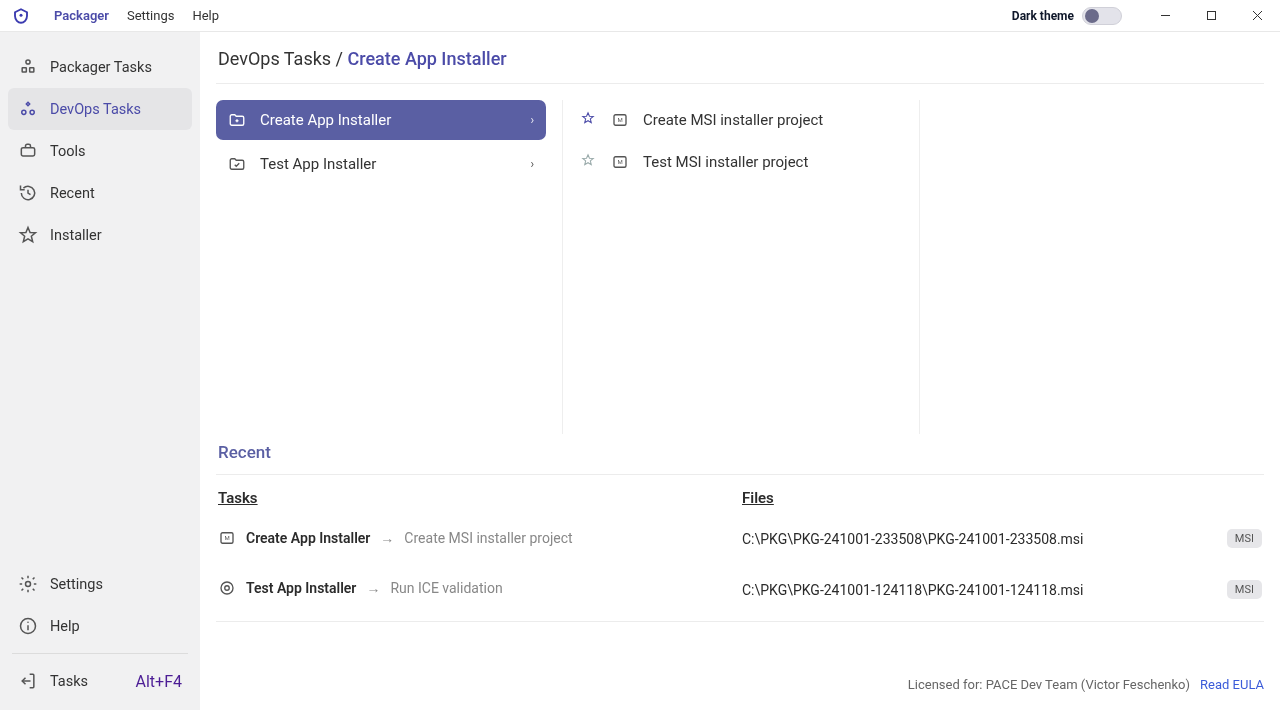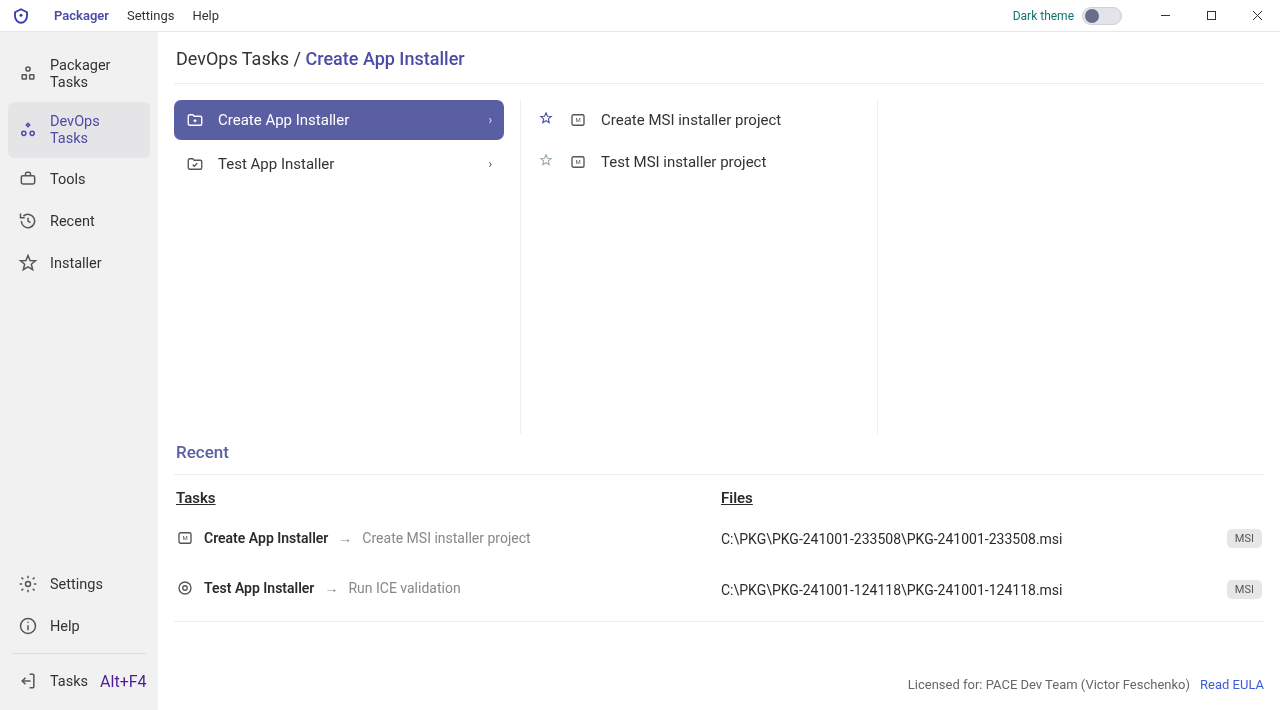--- a/index.html
+++ b/index.html
@@ -13,7 +13,7 @@
 .titlebar-menu-item { font-size: 13px; color: #333; cursor: pointer; }
 .titlebar-right { margin-left: auto; display: flex; align-items: center; gap: 0; }
 .dark-theme-wrap { display: flex; align-items: center; gap: 8px; margin-right: 20px; }
-.dark-theme-label { font-size: 12px; font-weight: 400; color: #0f766e; }
+.dark-theme-label { font-size: 12px; font-weight: 700; color: #0f172a; }
 .toggle { width: 40px; height: 18px; border-radius: 10px; background: #e3e3ea; position: relative; cursor: pointer; border:1px solid #d0d0d8;}
 .toggle .knob { width: 14px; height: 14px; border-radius: 50%; background: #6b6b8a; position: absolute; left: 2px; top: 1px; }
 .win-btn { width: 46px; height: 32px; display: flex; align-items: center; justify-content: center; cursor: pointer; }

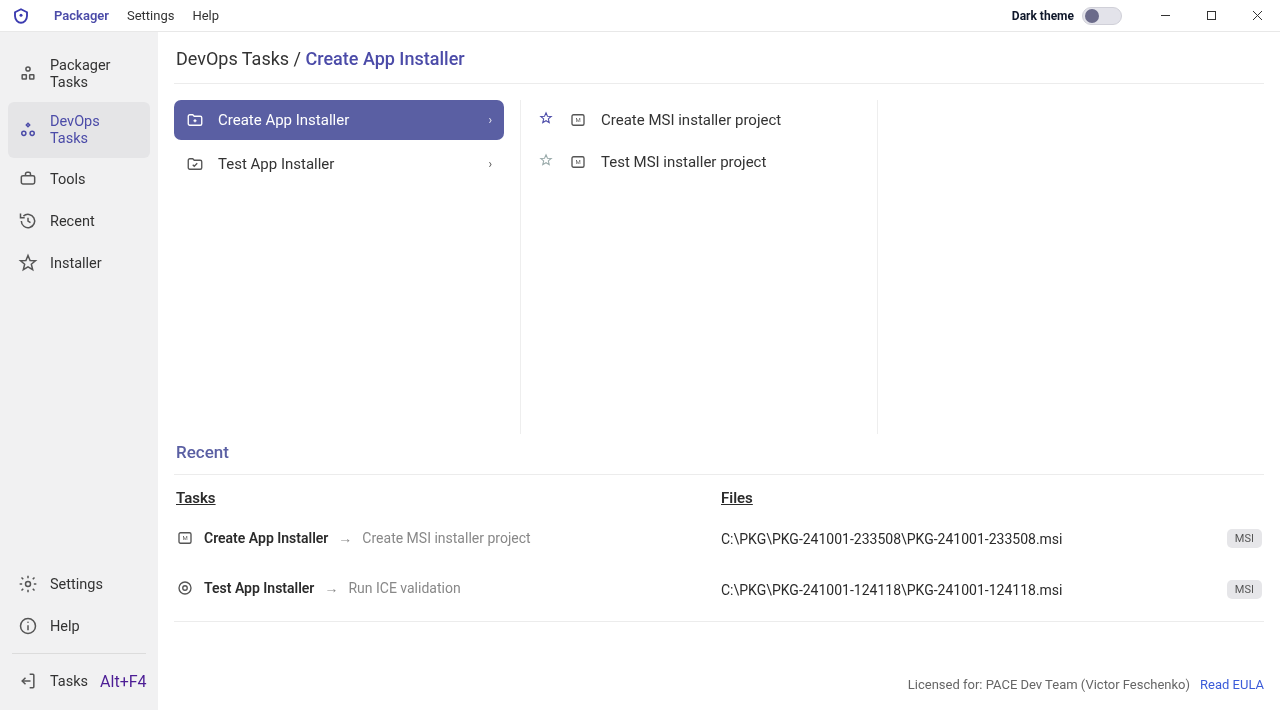--- a/index.html
+++ b/index.html
@@ -21,7 +21,7 @@
 
 
 .app { display: flex; height: calc(710px - 32px); }
-.sidebar { width: 158px; background: #f1f1f2; display: flex; flex-direction: column; padding: 14px 8px 8px 8px; }
+.sidebar { width: 200px; background: #f1f1f2; display: flex; flex-direction: column; padding: 14px 8px 8px 8px; }
 .nav-item { display: flex; align-items: center; gap: 12px; padding: 11px 10px; border-radius: 6px; cursor: pointer; font-size: 14.5px; color: #333; }
 .nav-item.active { background: #e5e5e7; color: #4b4ba8; }
 .nav-item.active .nav-icon { color:#4b4ba8;}

